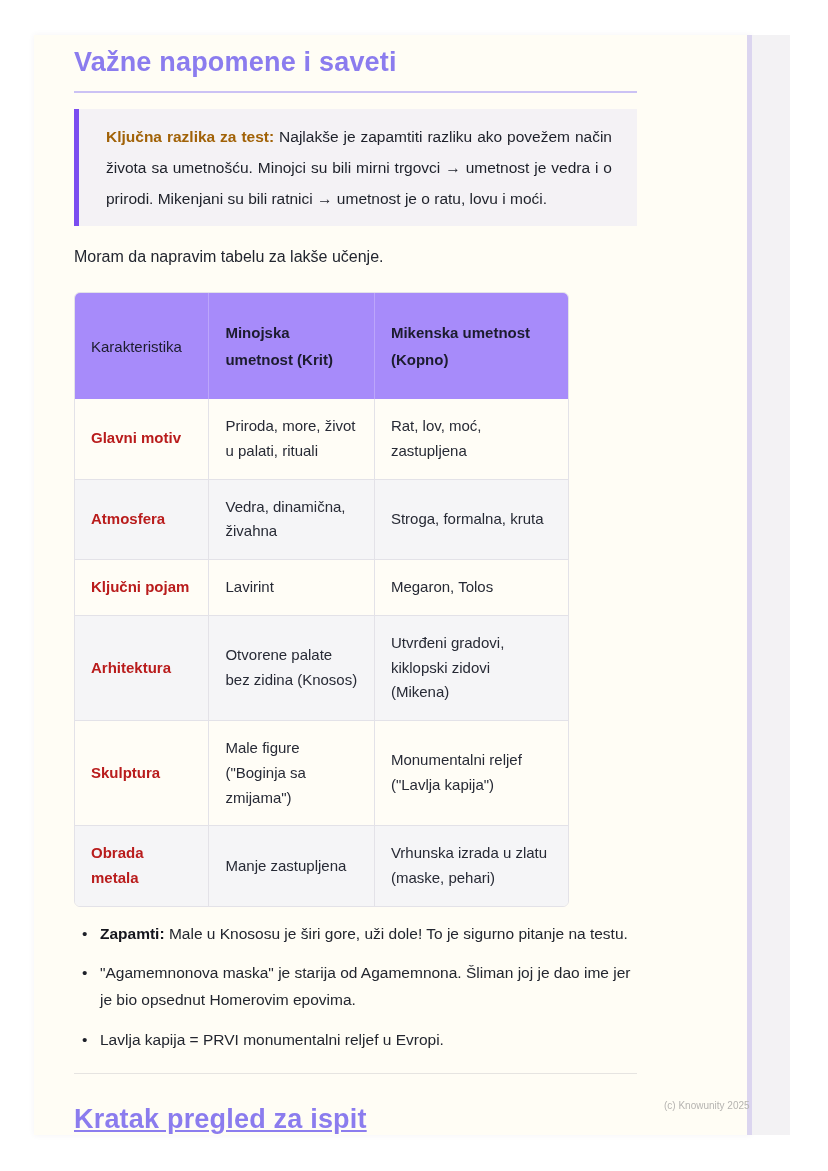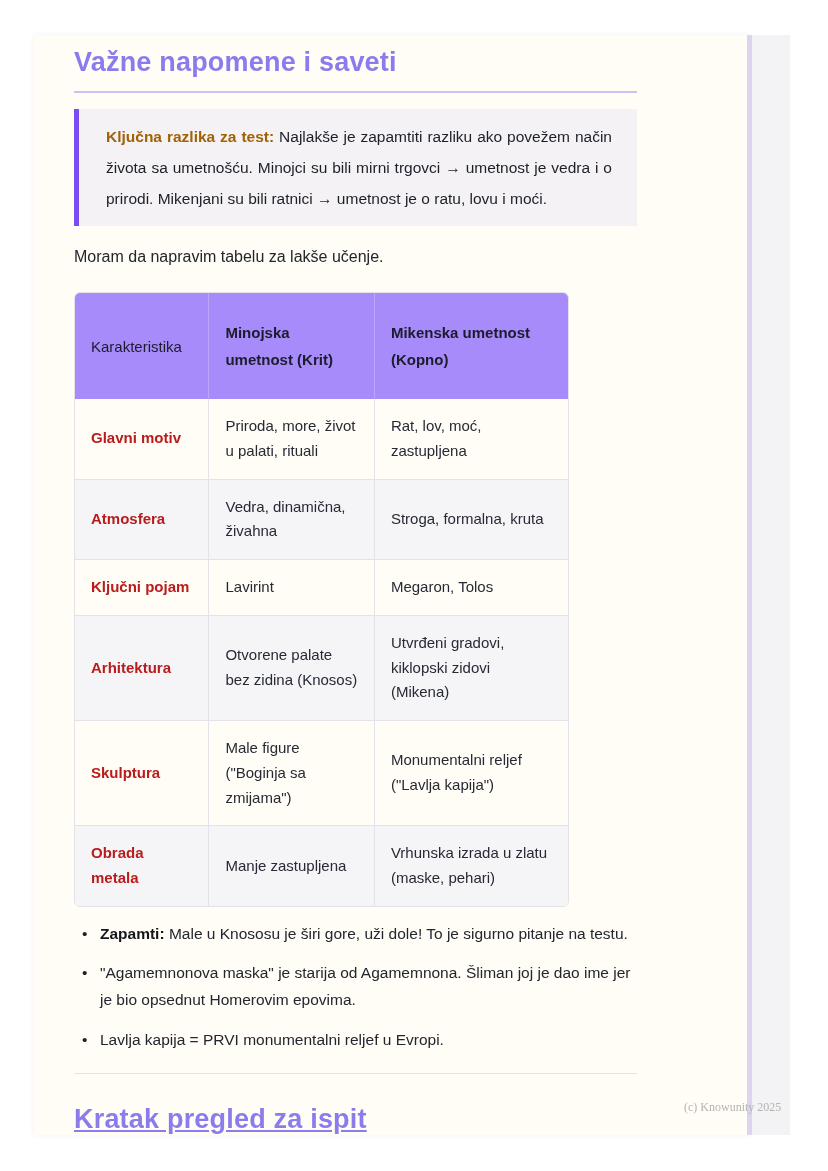--- a/index.html
+++ b/index.html
@@ -75,8 +75,8 @@
   .sec2 { margin-top: 30px; }
 
   .footer-credit {
-    position: absolute; left: 684px; top: 1100px; font-size: 12px;
-    color: #b6b4b1; white-space: nowrap; z-index: 3; font-family: Liberation Serif, serif;
+    position: absolute; left: 664px; top: 1100px; font-size: 10px;
+    color: #b6b4b1; white-space: nowrap; z-index: 3;
   }
 </style>
 </head>

